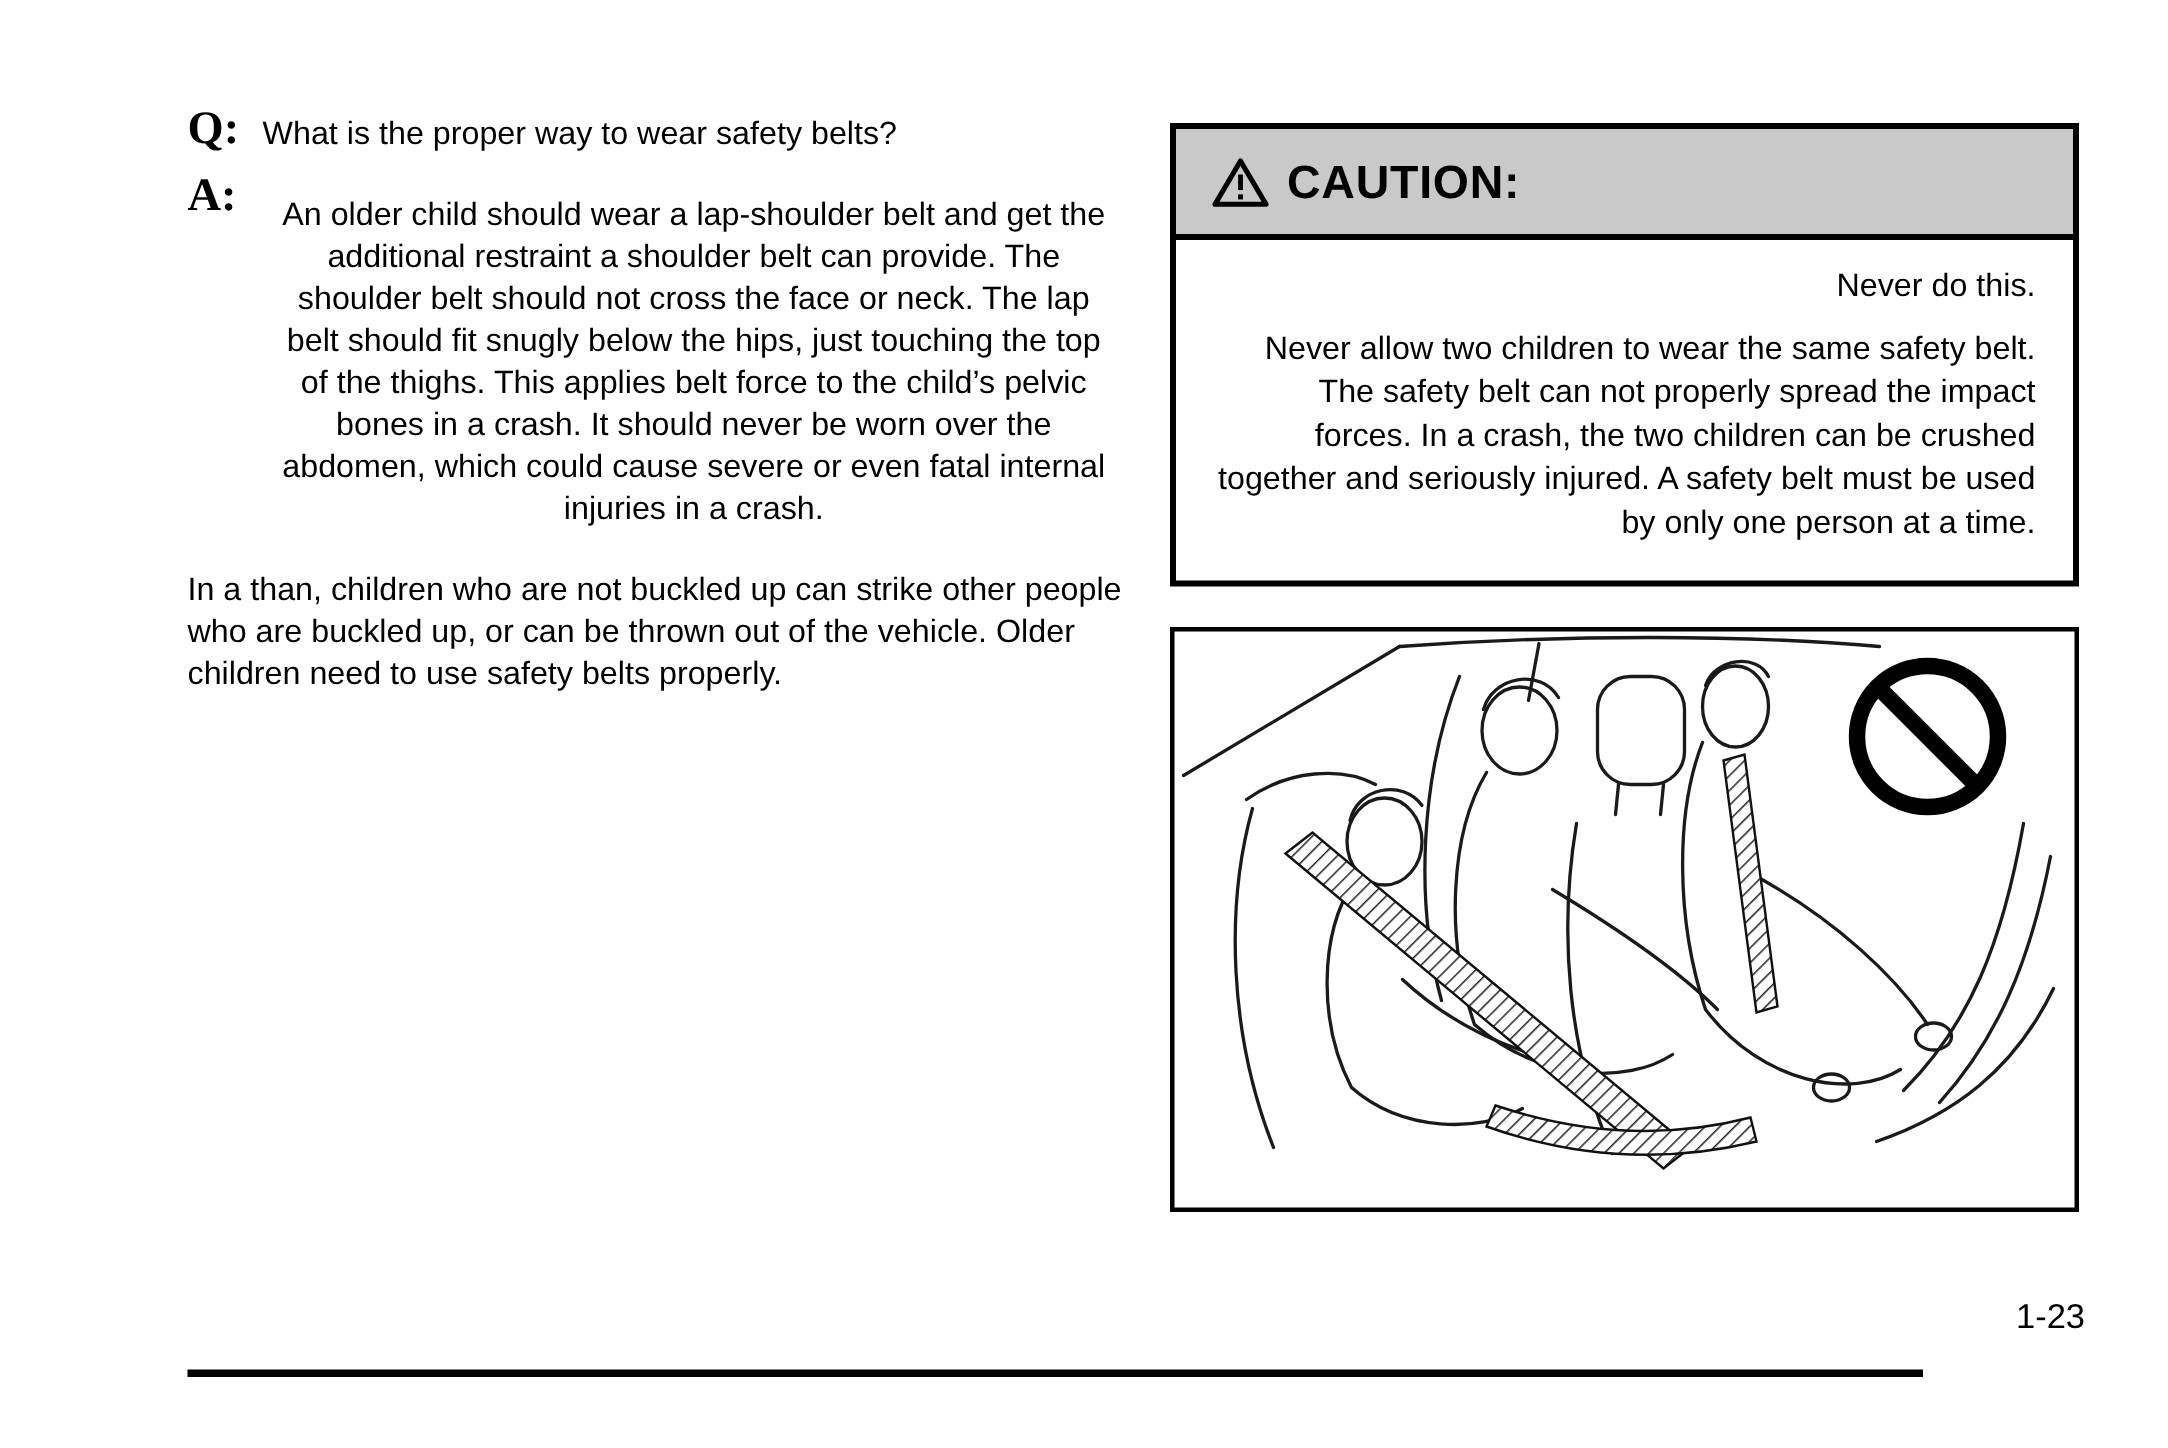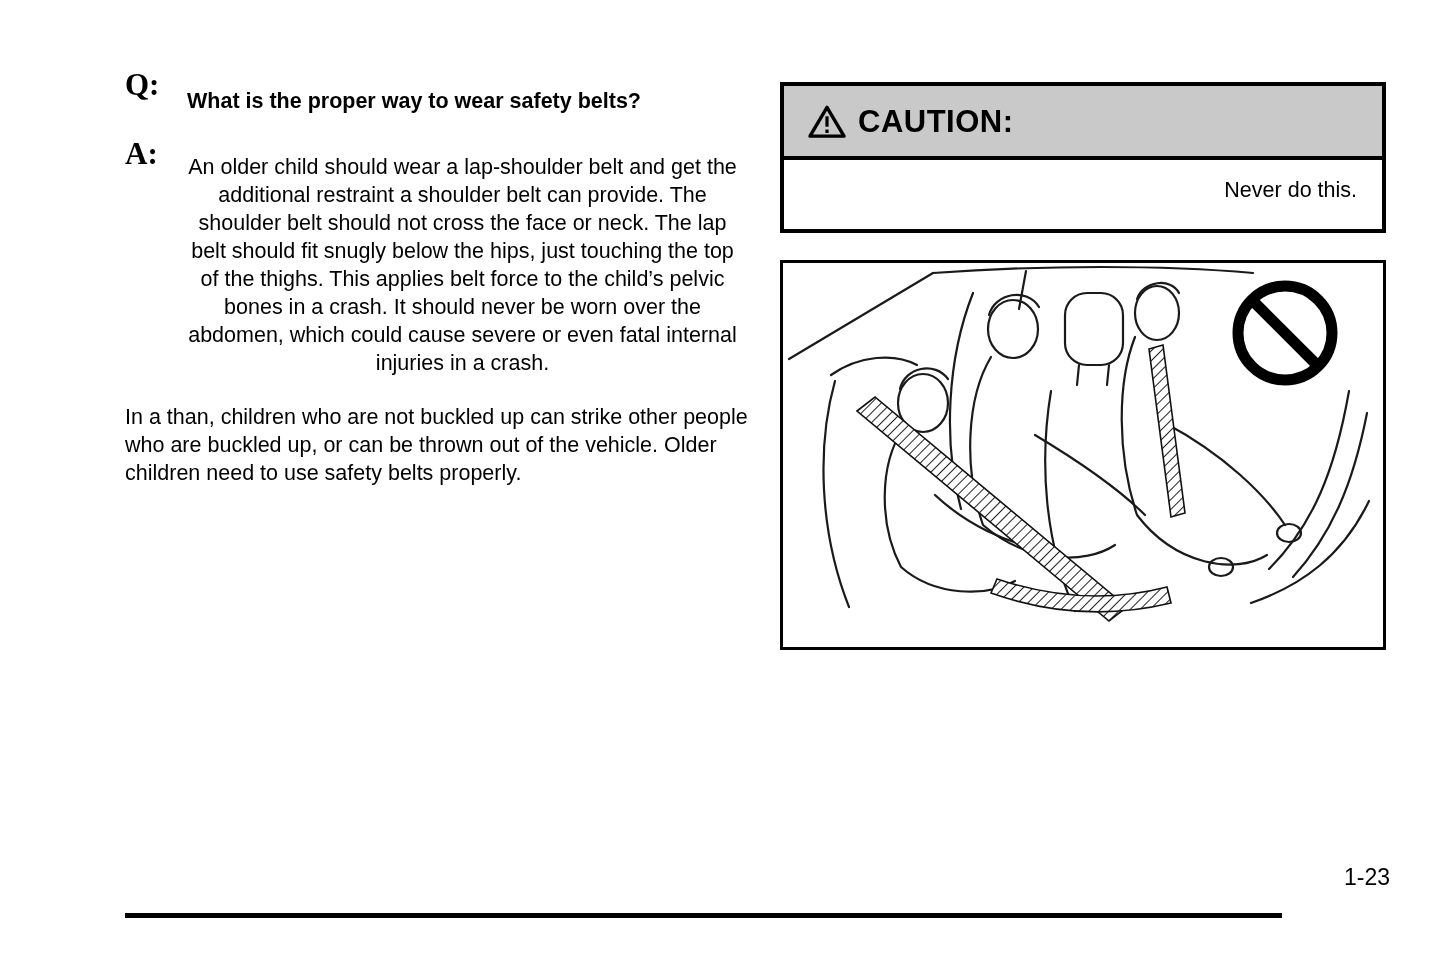--- a/index.html
+++ b/index.html
@@ -38,10 +38,10 @@
     margin-top: -3px;
   }
   .question-text {
-    font-weight: bold;
+    font-weight: normal;
     font-size: 21.5px;
     line-height: 28px;
-    margin: 12px;
+    margin: 0;
     padding-top: 3px;
   }
   .answer-text {

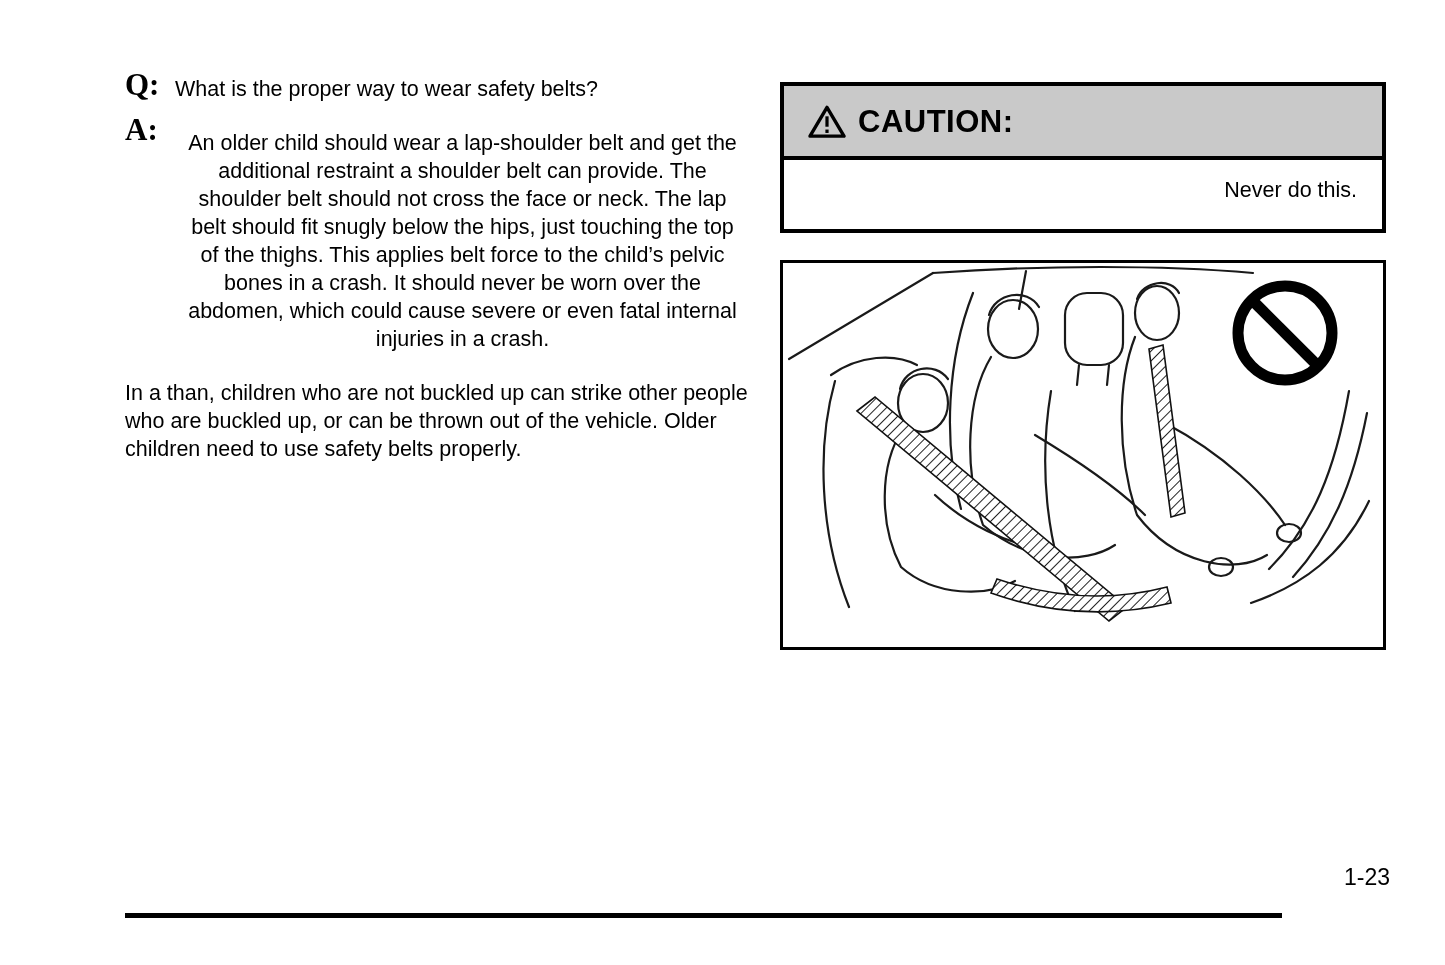--- a/index.html
+++ b/index.html
@@ -166,6 +166,7 @@
       </div>
       <div class="caution-body">
         <p>Never do this.</p>
+        <p>Never allow two children to wear the same safety belt. The safety belt can not properly spread the impact forces. In a crash, the two children can be crushed together and seriously injured. A safety belt must be used by only one person at a time.</p>
       </div>
     </div>
 

